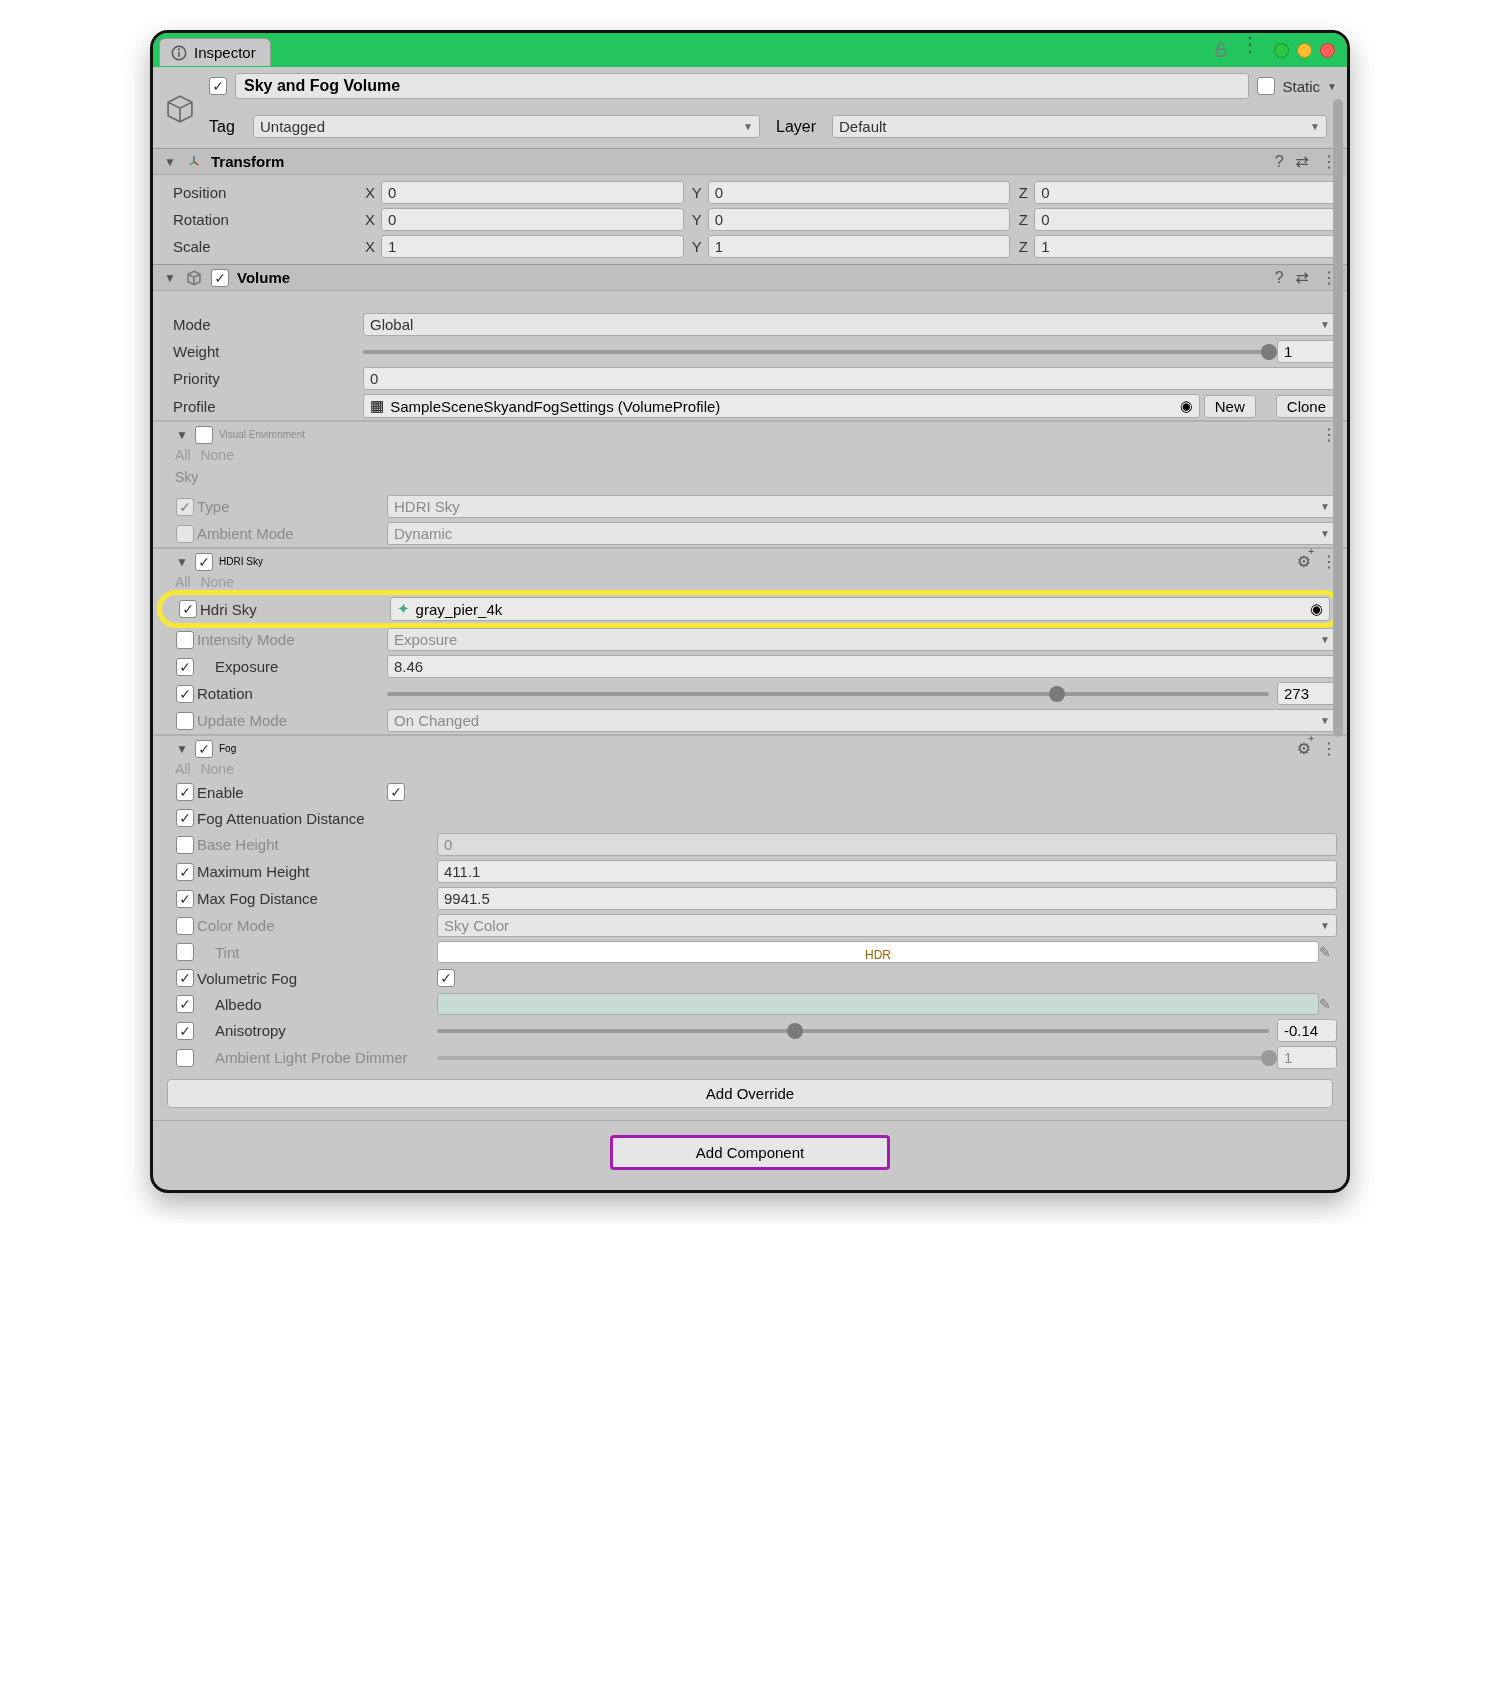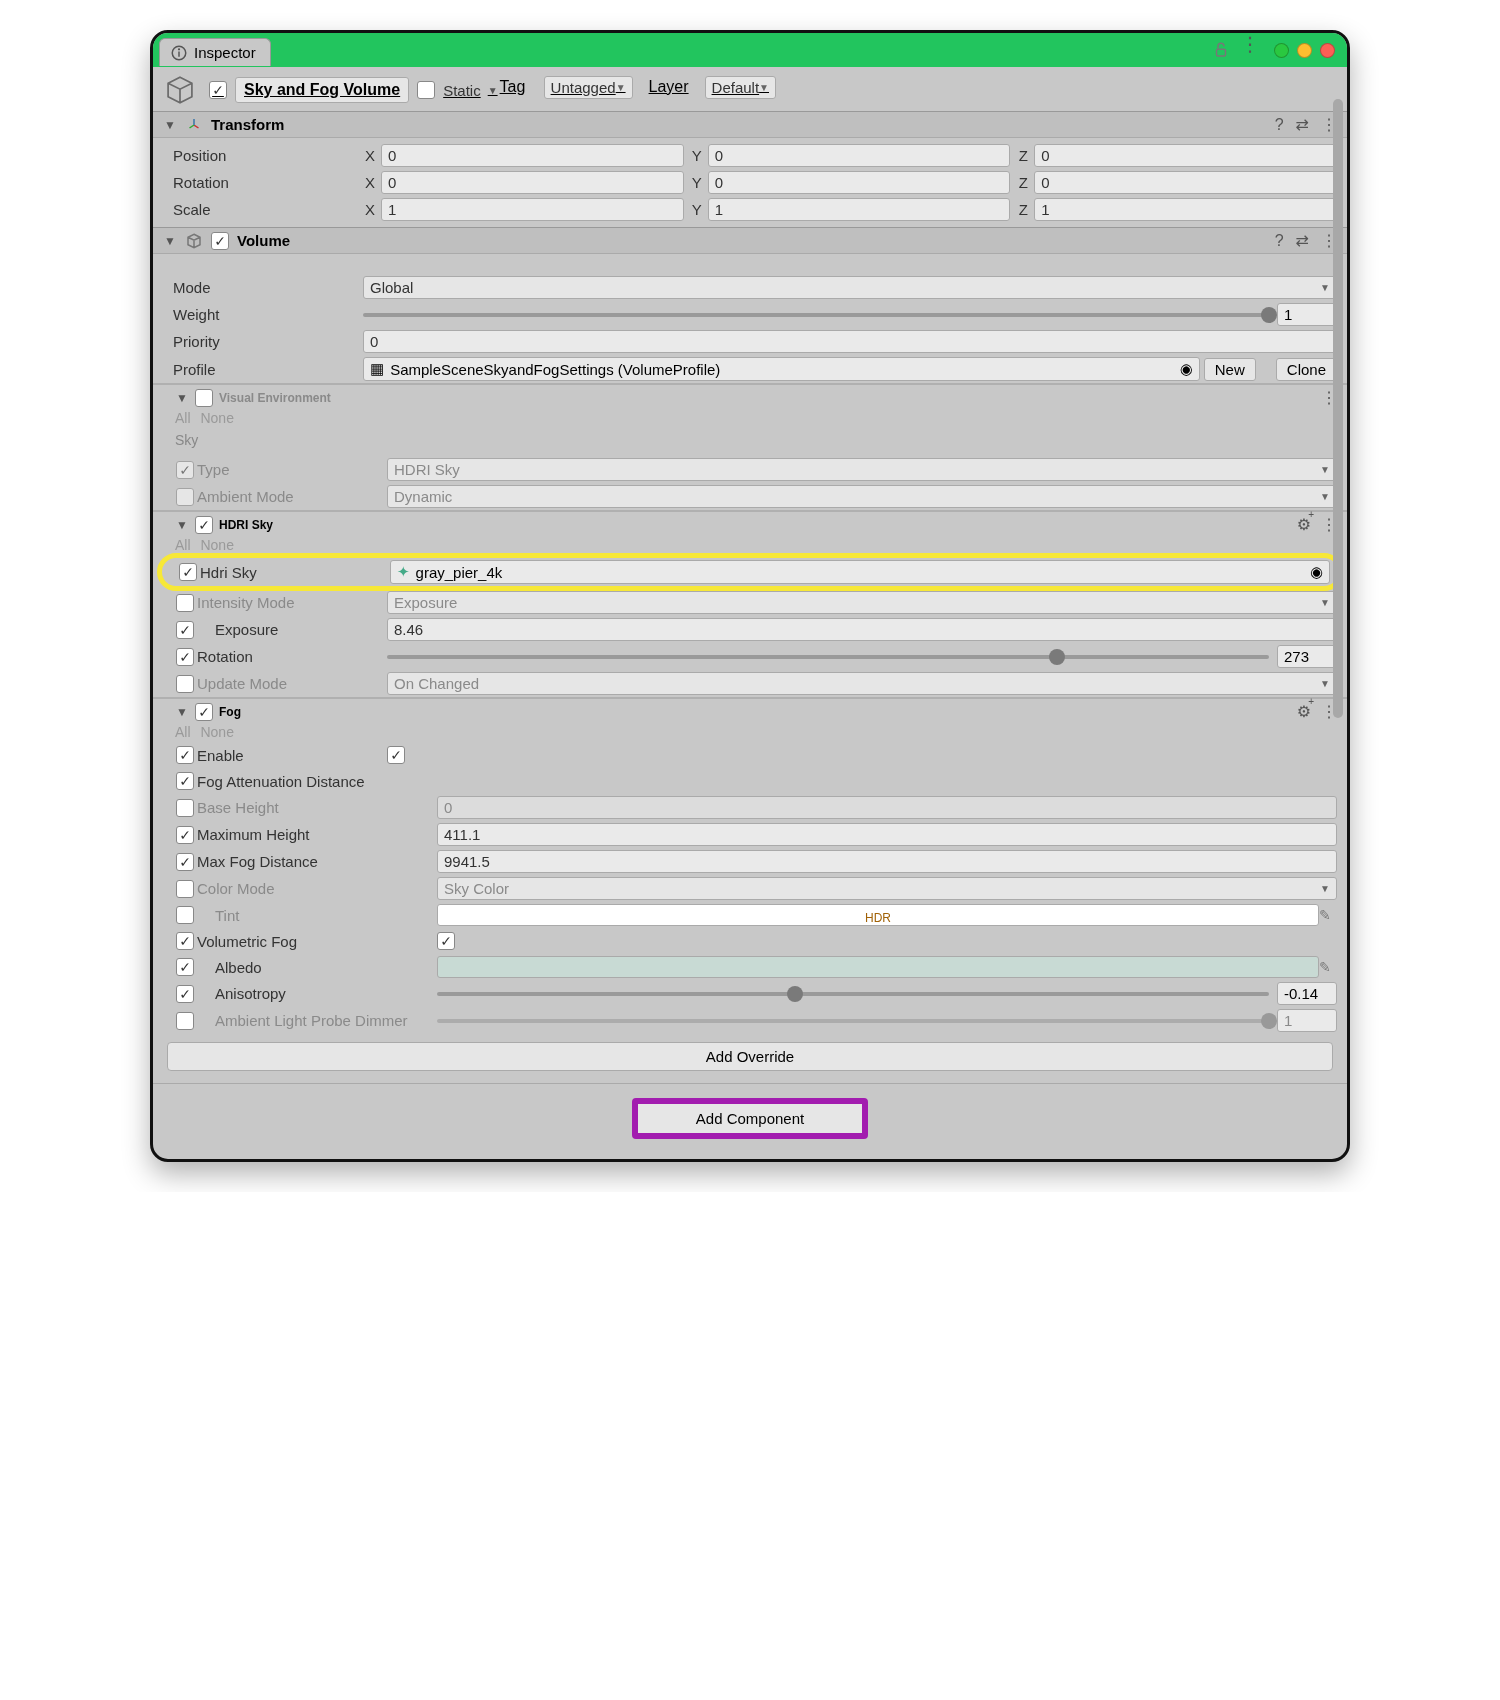--- a/index.html
+++ b/index.html
@@ -70,7 +70,7 @@
     width: 34px; height: 34px;
     stroke: #6a6a6a; fill: none; stroke-width: 2;
   }
-  .title-right { flex: 1; display: flex; flex-direction: row; gap: 2px; text-decoration: underline; }
+  .title-right { flex: 1; display: flex; flex-direction: column; gap: 16px; }
   .name-row { display: flex; gap: 8px; align-items: center; }
   .checkbox {
     width: 18px; height: 18px; background: #fff; border: 1px solid #888; border-radius: 3px;

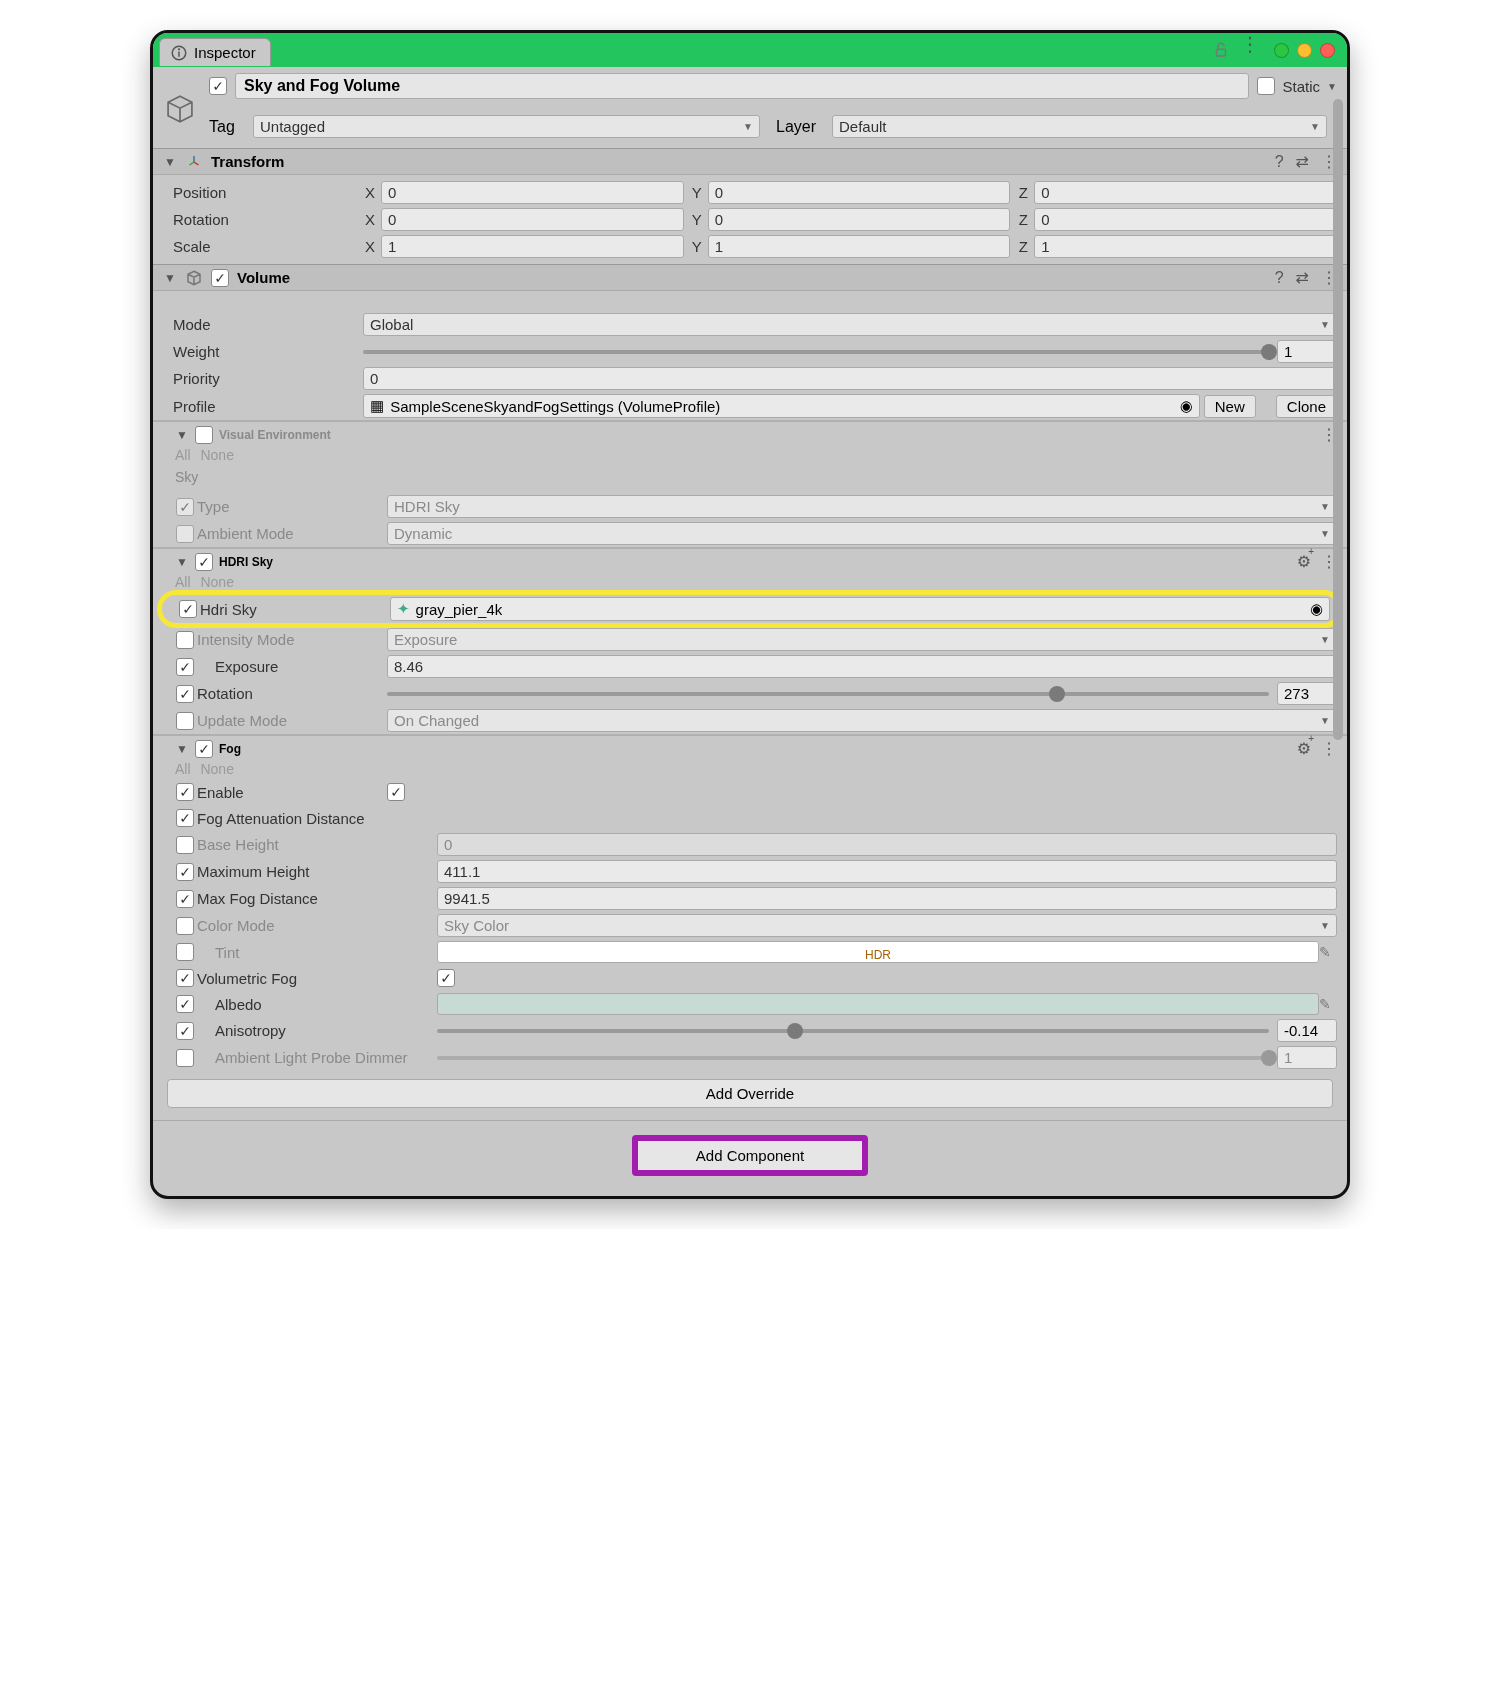--- a/index.html
+++ b/index.html
@@ -165,7 +165,7 @@
     border-top: 1px solid #b0b0b0;
     cursor: pointer;
   }
-  .sub-title { font-weight: bold; font-size: 12px; flex: 1; }
+  .sub-title { font-weight: normal; font-size: 10px; flex: 1; }
   .sub-header .hdr-icons { gap: 10px; }
 
   .highlight-ring {

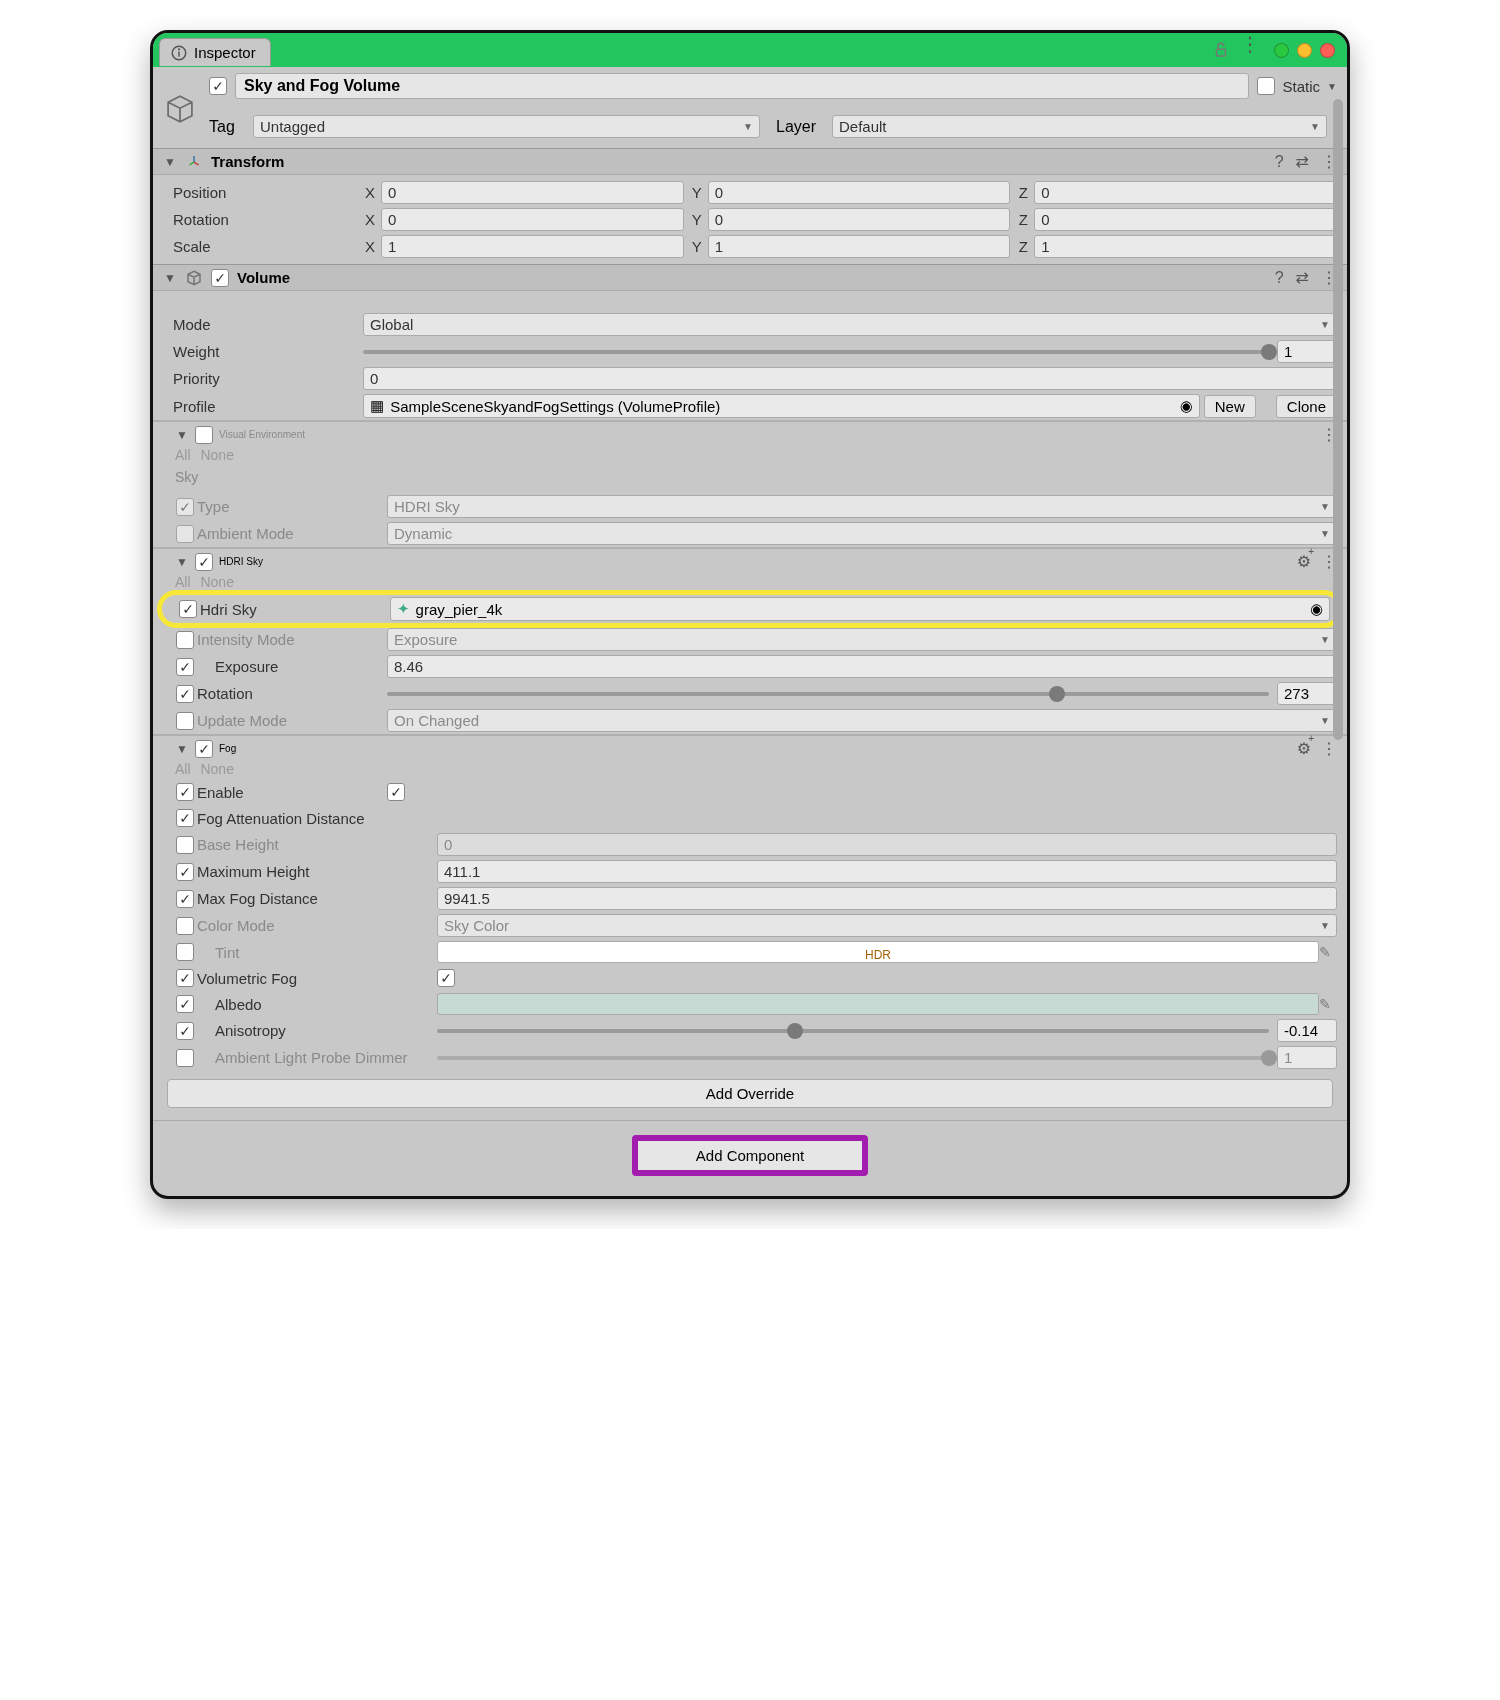--- a/index.html
+++ b/index.html
@@ -181,8 +181,8 @@
     font-size: 15px; cursor: pointer;
   }
   .comp-btn {
-    width: 236px; margin: 14px auto 20px auto; display: block; padding: 6px 0;
-    text-align: center; border: 6px solid #a21caf; border-radius: 4px; background: #e6e6e6;
+    width: 280px; margin: 14px auto 20px auto; display: block; padding: 6px 0;
+    text-align: center; border: 3px solid #a21caf; border-radius: 4px; background: #e6e6e6;
     font-size: 15px; cursor: pointer;
   }
 

